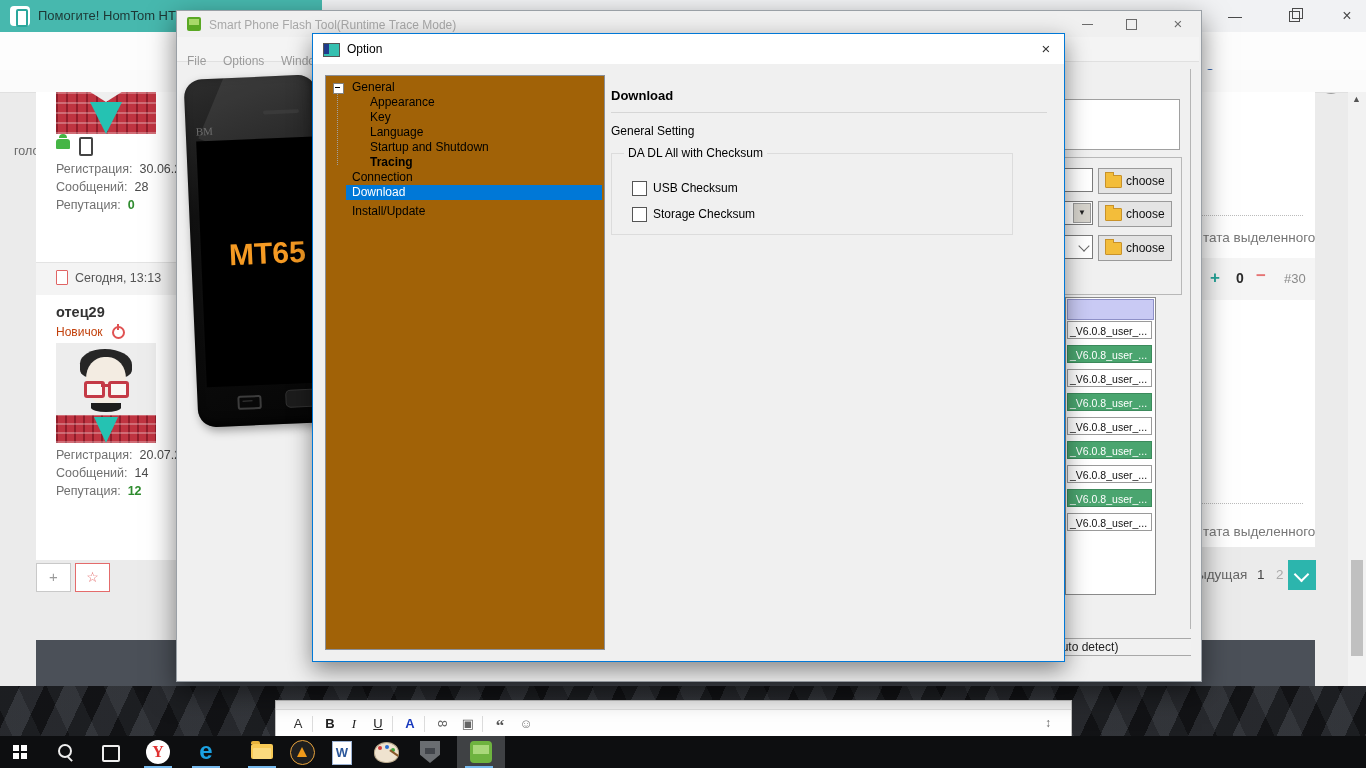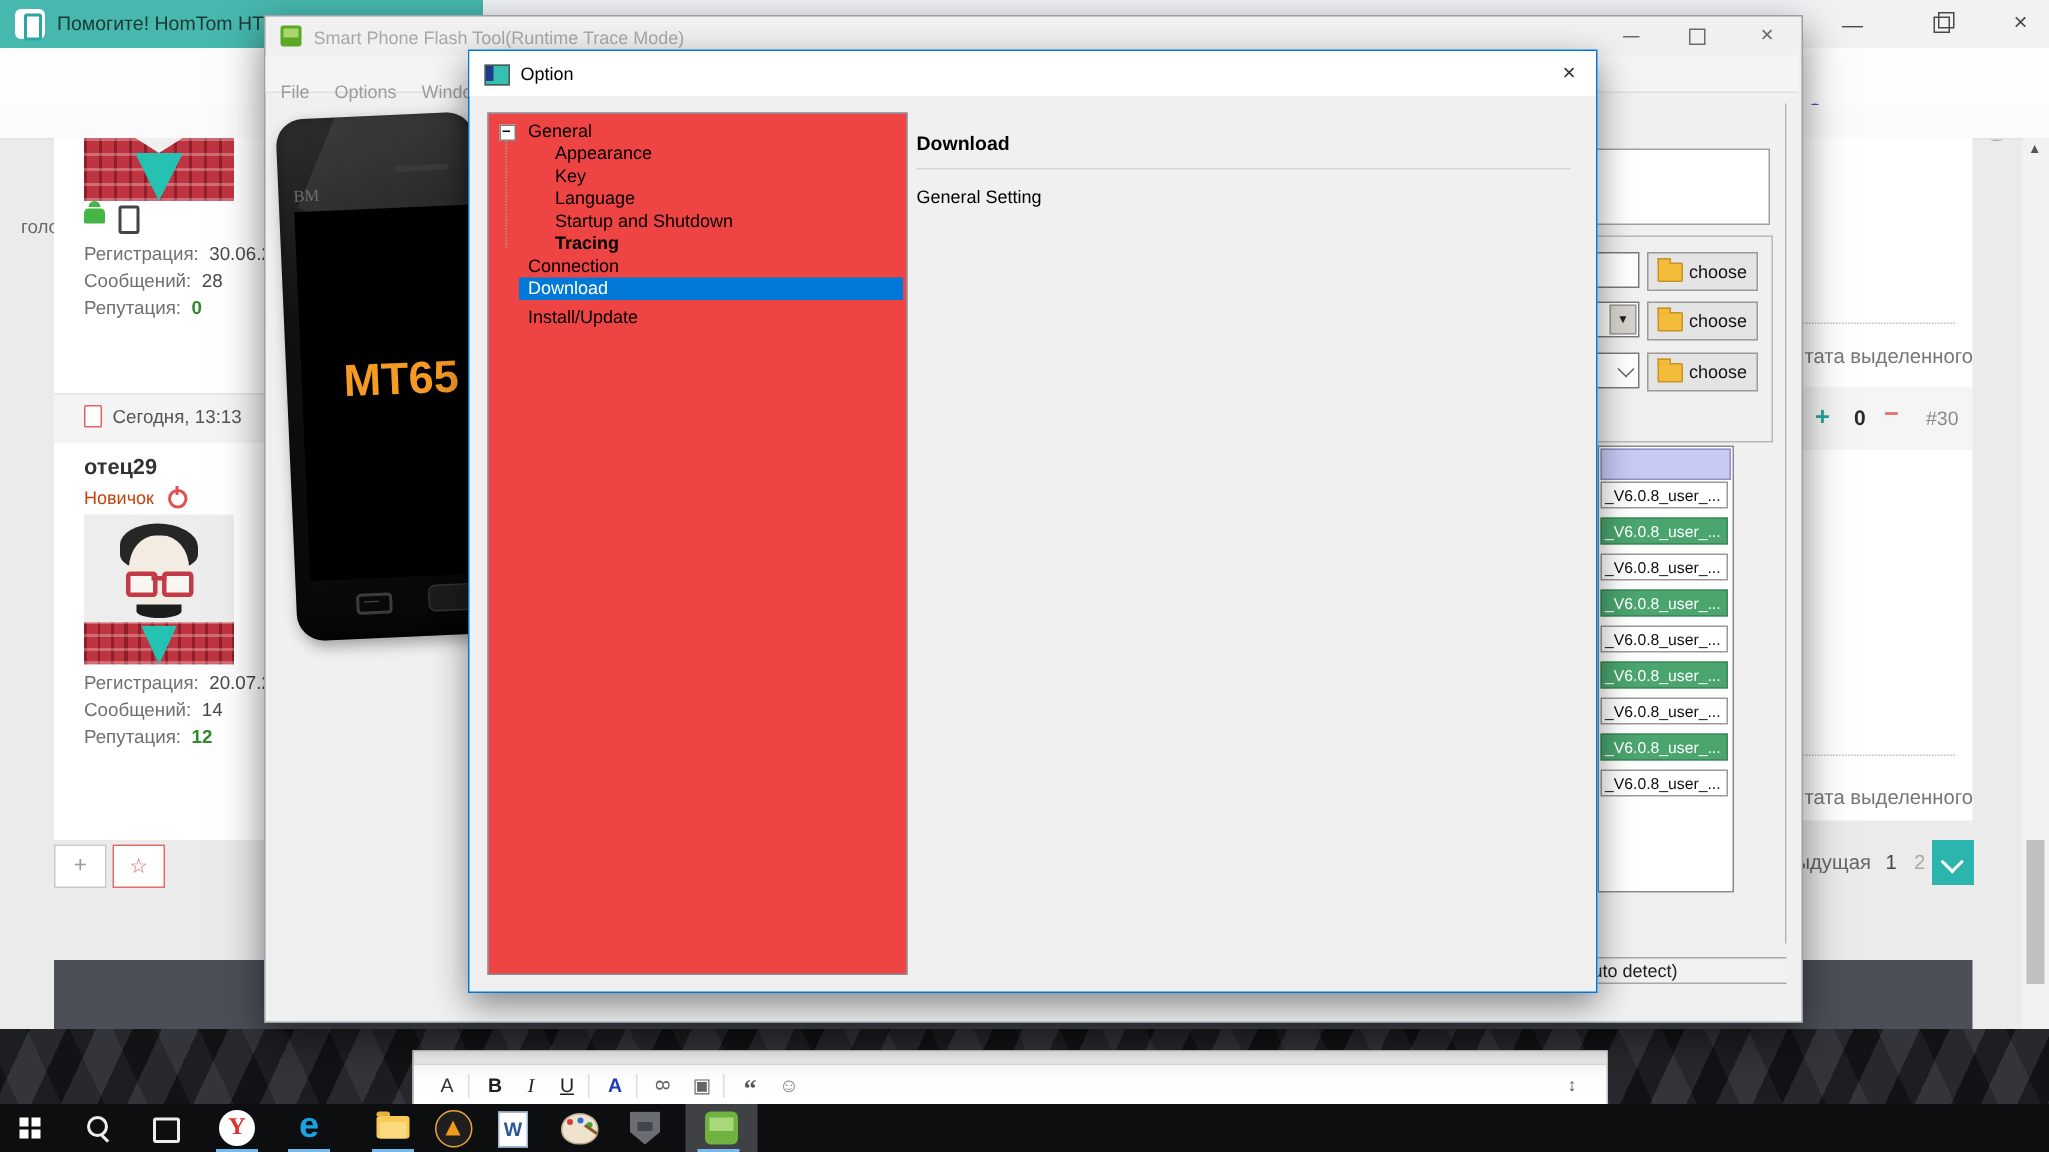--- a/index.html
+++ b/index.html
@@ -173,7 +173,7 @@
   #dlgIco i{position:absolute;left:0;top:0;width:5px;height:10px;background:#1f3b8c;}
   #dlgTxt{left:34px;top:8px;font-size:12px;color:#000;}
   #dlgCls{left:715px;top:0;width:36px;height:30px;text-align:center;line-height:30px;font-size:15px;color:#333;}
-  #tree{left:12px;top:41px;width:278px;height:573px;background:#ef4444;border:1px solid #8a8f98;}
+  #tree{left:12px;top:41px;width:278px;height:573px;background:#a16207;border:1px solid #8a8f98;}
   .trow{position:absolute;left:0;width:100%;height:15px;font-size:12px;color:#000;line-height:15px;}
   .trow .lbl{position:absolute;top:0;}
   .trow.sel .hl{position:absolute;left:20px;right:2px;top:0;height:15px;background:#0078d7;}

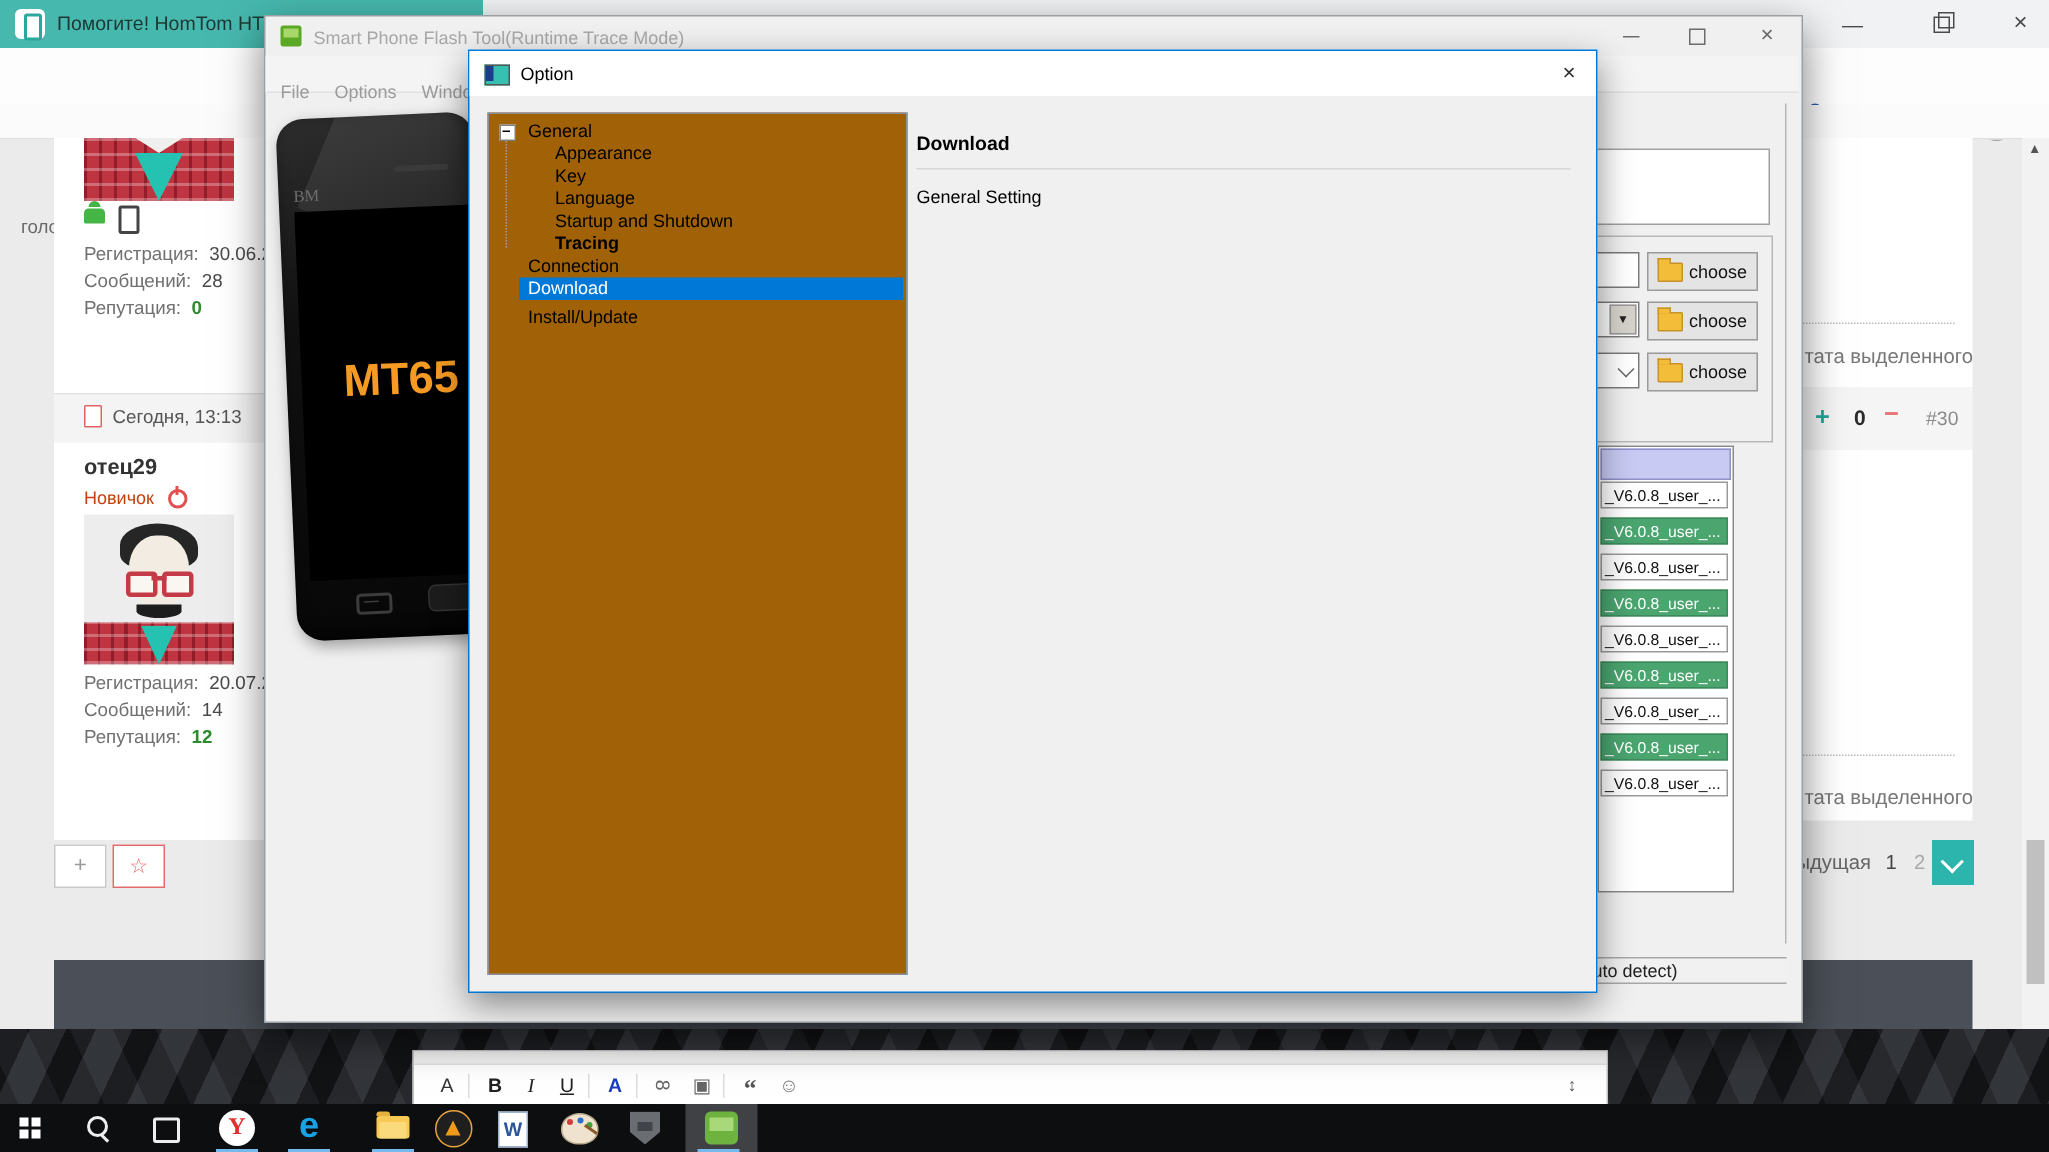--- a/index.html
+++ b/index.html
@@ -473,6 +473,13 @@
     <div class="abs" id="panelHead">Download</div>
     <div class="abs" id="panelRule"></div>
     <div class="abs" id="panelSec">General Setting</div>
+    <div class="abs" id="grp">
+      <span id="grpLbl">DA DL All with Checksum</span>
+      <span class="cbox" id="cbx1"></span>
+      <span class="cblbl" id="cbl1">USB Checksum</span>
+      <span class="cbox" id="cbx2"></span>
+      <span class="cblbl" id="cbl2">Storage Checksum</span>
+    </div>
   </div>
 
   <div class="abs" id="taskbar">

